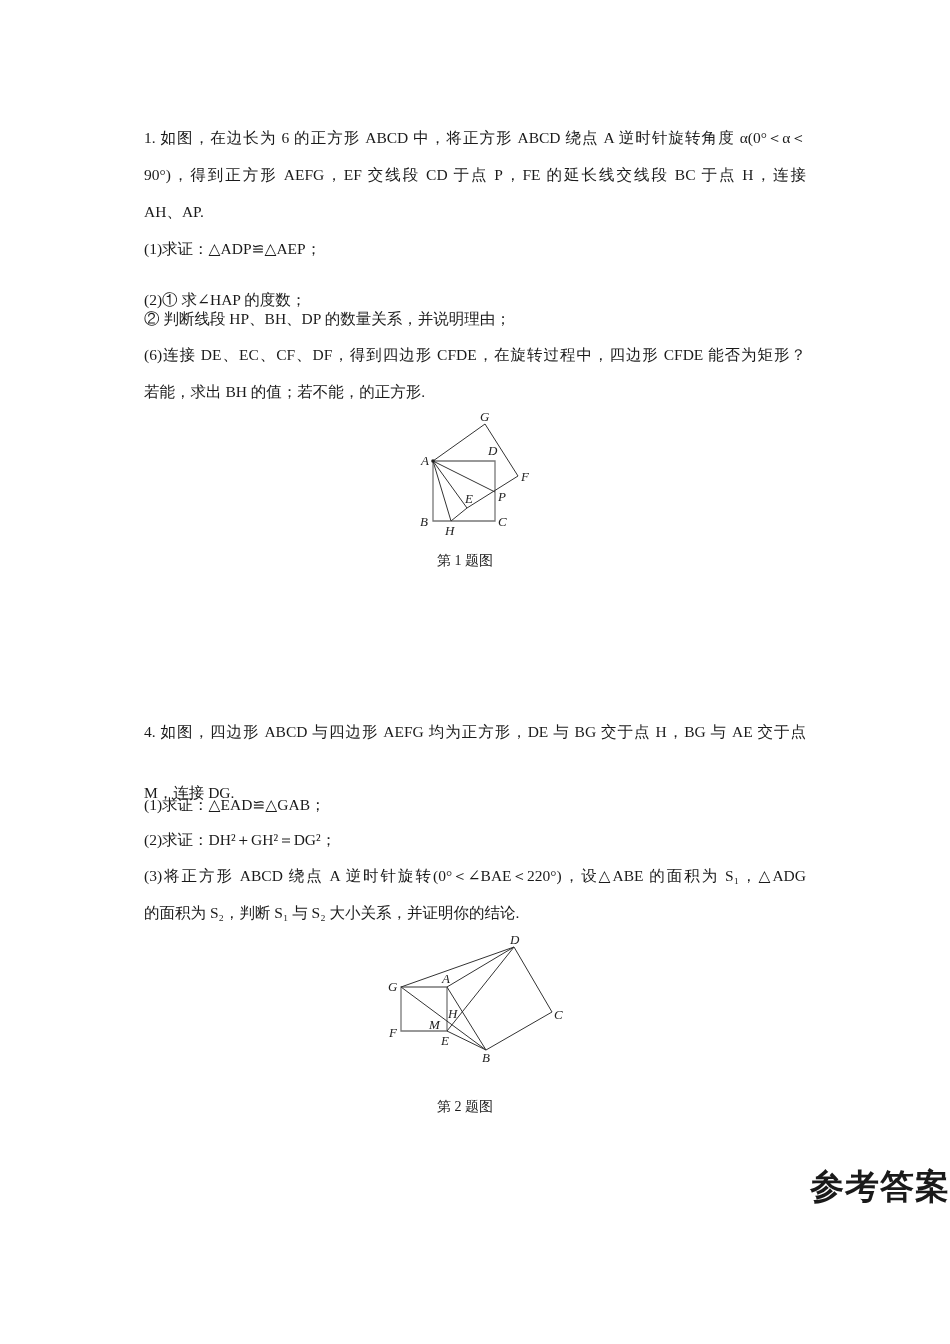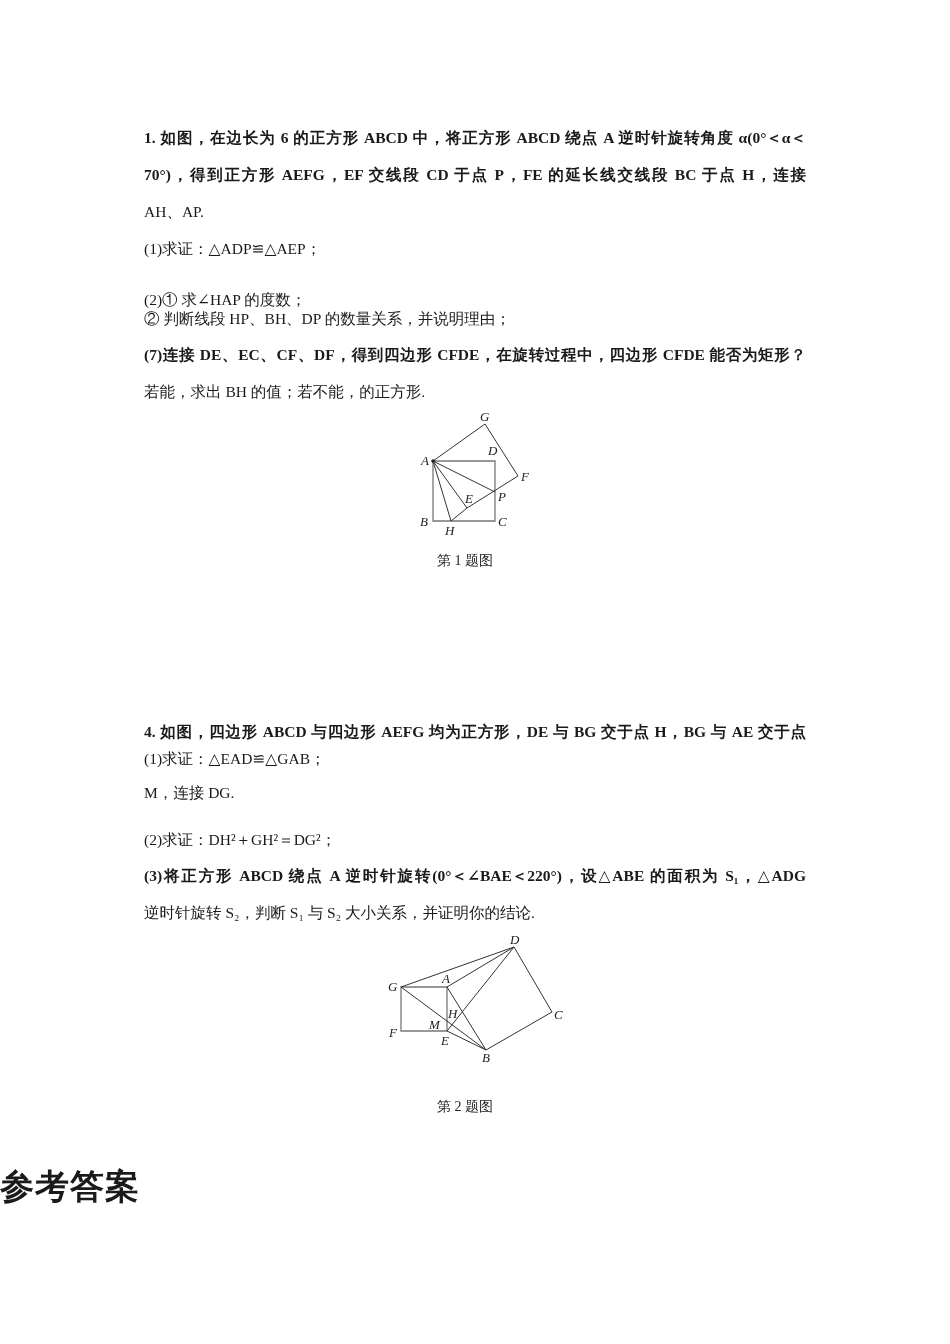--- a/index.html
+++ b/index.html
@@ -6,7 +6,7 @@
   body { width: 950px; height: 1344px; position: relative; overflow: hidden;
          font-family: "Liberation Serif", "DejaVu Serif", serif; color: #1a1a1a; }
   .line { position: absolute; left: 144px; font-size: 15.5px; line-height: 20px; white-space: nowrap; }
-  .just { width: 662px; text-align: justify; text-align-last: justify; font-weight: bold; }
+  .just { width: 662px; text-align: justify; text-align-last: justify; }
   .caption { position: absolute; left: 0; width: 930px; text-align: center; font-size: 14px; }
   .heading { position: absolute; left: 0; width: 950px; top: 1164px; text-align: left;
              font-family: "DejaVu Sans", sans-serif; font-weight: bold; font-size: 34px; letter-spacing: 1px; }

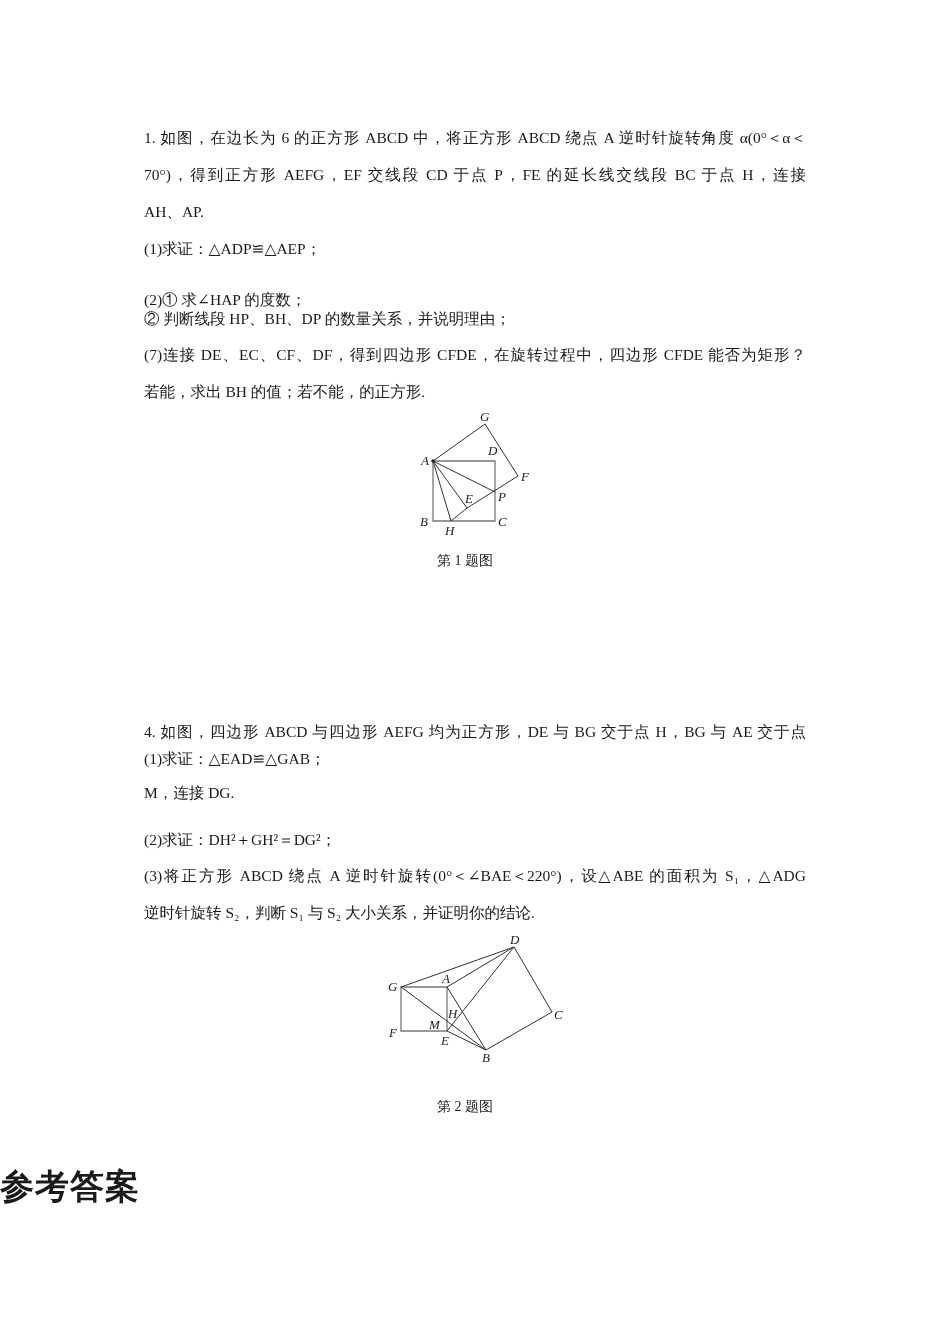--- a/index.html
+++ b/index.html
@@ -20,7 +20,7 @@
 
 <div>
   <div class="line just" style="top:128px">1. 如图，在边长为 6 的正方形 ABCD 中，将正方形 ABCD 绕点 A 逆时针旋转角度 α(0°＜α＜</div>
-  <div class="line just" style="top:165px">70°)，得到正方形 AEFG，EF 交线段 CD 于点 P，FE 的延长线交线段 BC 于点 H，连接</div>
+  <div class="line just" style="top:165px">90°)，得到正方形 AEFG，EF 交线段 CD 于点 P，FE 的延长线交线段 BC 于点 H，连接</div>
   <div class="line" style="top:202px">AH、AP.</div>
   <div class="line" style="top:239px">(1)求证：△ADP≌△AEP；</div>
   <div class="line" style="top:290px">(2)① 求∠HAP 的度数；</div>

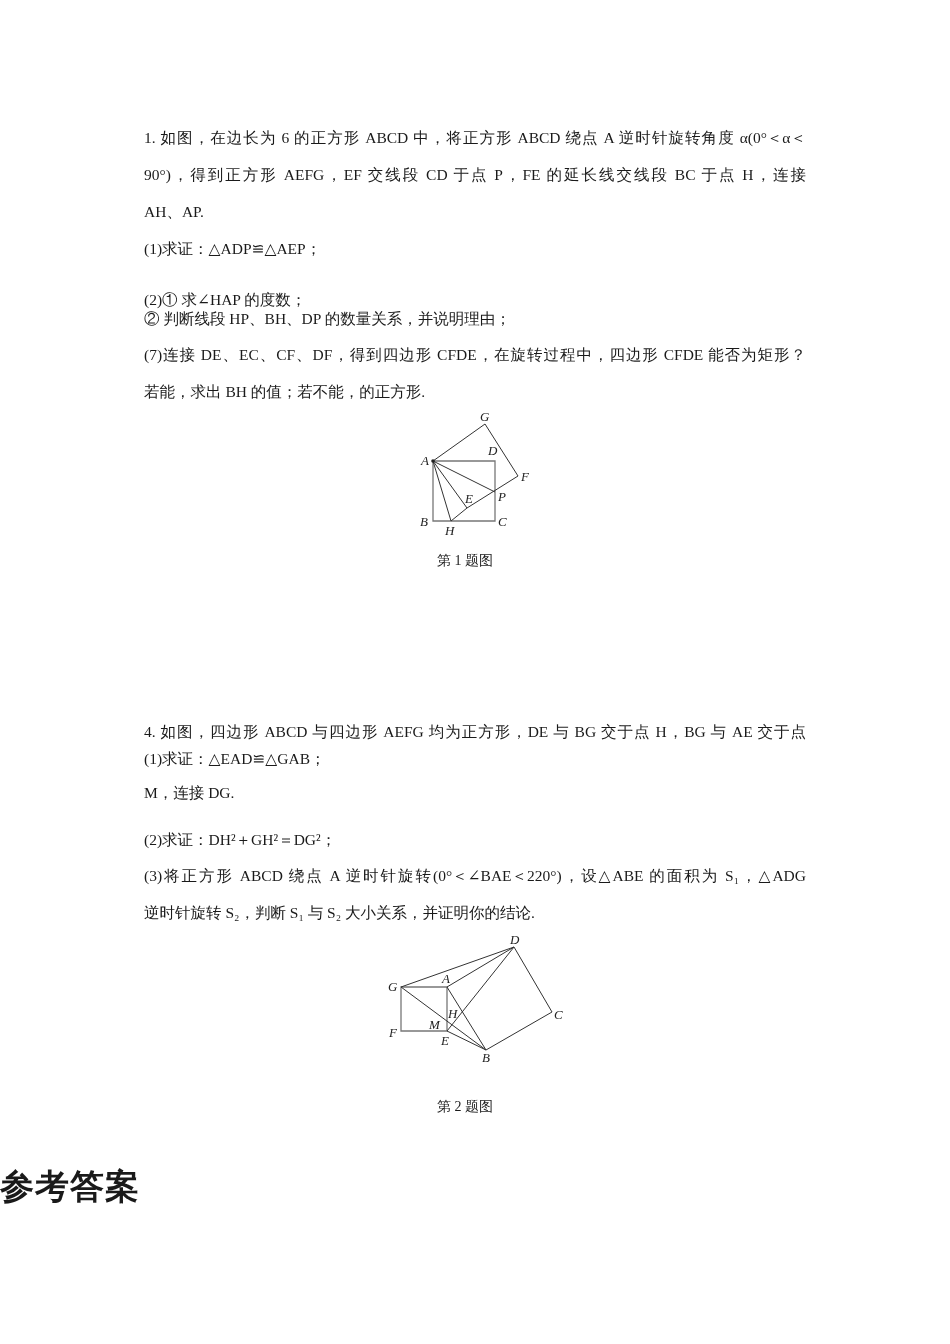--- a/index.html
+++ b/index.html
@@ -25,7 +25,7 @@
   <div class="line" style="top:239px">(1)求证：△ADP≌△AEP；</div>
   <div class="line" style="top:290px">(2)① 求∠HAP 的度数；</div>
   <div class="line" style="top:309px">② 判断线段 HP、BH、DP 的数量关系，并说明理由；</div>
-  <div class="line just" style="top:345px">(7)连接 DE、EC、CF、DF，得到四边形 CFDE，在旋转过程中，四边形 CFDE 能否为矩形？</div>
+  <div class="line just" style="top:345px">(6)连接 DE、EC、CF、DF，得到四边形 CFDE，在旋转过程中，四边形 CFDE 能否为矩形？</div>
   <div class="line" style="top:382px">若能，求出 BH 的值；若不能，的正方形.</div>
 </div>
 

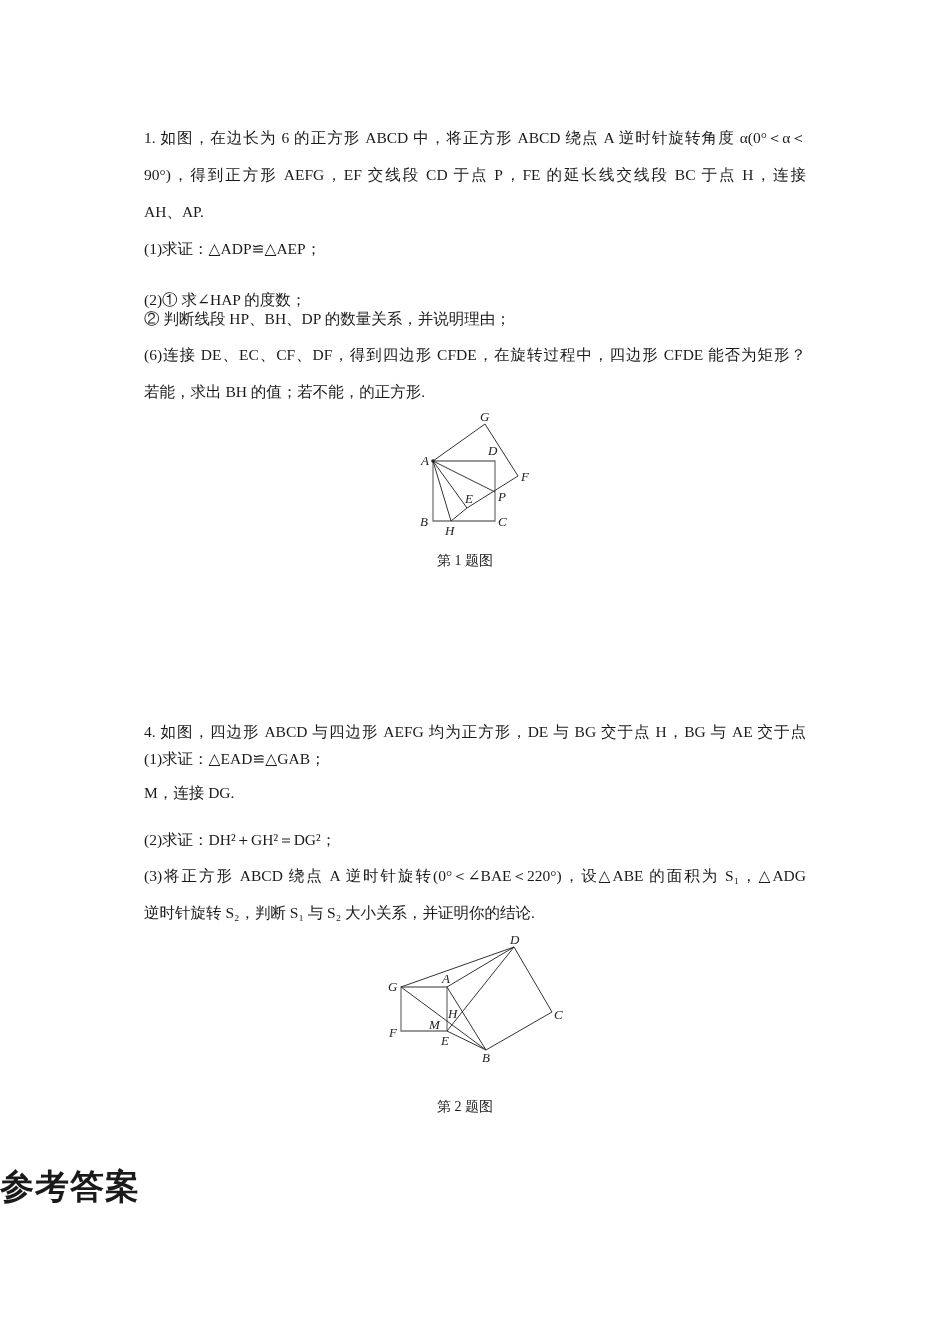--- a/index.html
+++ b/index.html
@@ -73,7 +73,7 @@
 <div>
   <div class="line just" style="top:722px">4. 如图，四边形 ABCD 与四边形 AEFG 均为正方形，DE 与 BG 交于点 H，BG 与 AE 交于点</div>
   <div class="line" style="top:783px">M，连接 DG.</div>
-  <div class="line" style="top:749px">(1)求证：△EAD≌△GAB；</div>
+  <div class="line" style="top:795px">(1)求证：△EAD≌△GAB；</div>
   <div class="line" style="top:830px">(2)求证：DH²＋GH²＝DG²；</div>
   <div class="line just" style="top:866px">(3)将正方形 ABCD 绕点 A 逆时针旋转(0°＜∠BAE＜220°)，设△ABE 的面积为 S₁，△ADG</div>
   <div class="line" style="top:903px">逆时针旋转 S₂，判断 S₁ 与 S₂ 大小关系，并证明你的结论.</div>

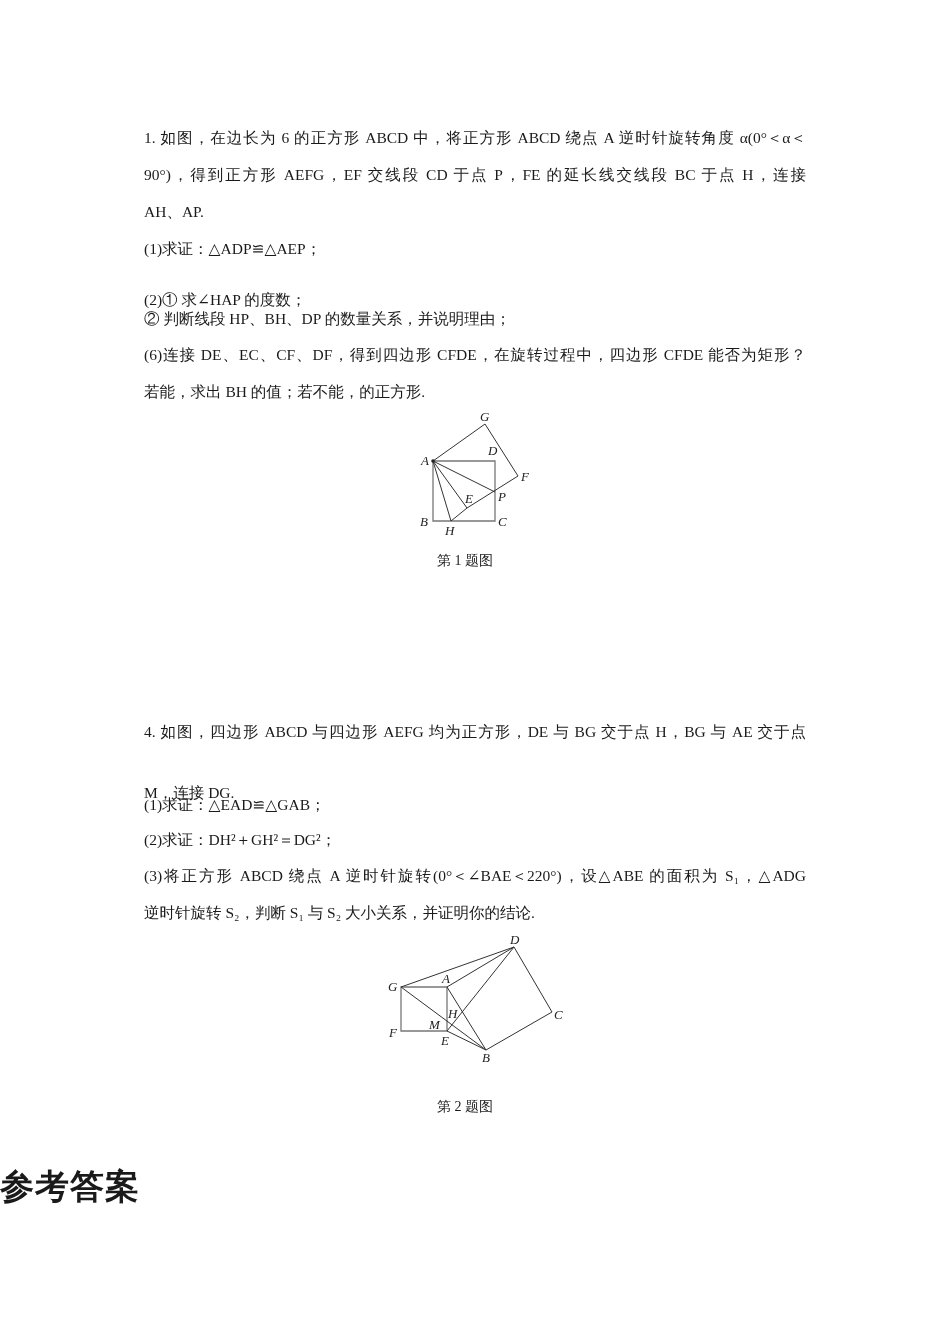--- a/index.html
+++ b/index.html
@@ -76,7 +76,7 @@
   <div class="line" style="top:795px">(1)求证：△EAD≌△GAB；</div>
   <div class="line" style="top:830px">(2)求证：DH²＋GH²＝DG²；</div>
   <div class="line just" style="top:866px">(3)将正方形 ABCD 绕点 A 逆时针旋转(0°＜∠BAE＜220°)，设△ABE 的面积为 S₁，△ADG</div>
-  <div class="line" style="top:903px">逆时针旋转 S₂，判断 S₁ 与 S₂ 大小关系，并证明你的结论.</div>
+  <div class="line" style="top:903px">的面积为 S₂，判断 S₁ 与 S₂ 大小关系，并证明你的结论.</div>
 </div>
 
 <div class="caption" style="top:1098px">第 2 题图</div>

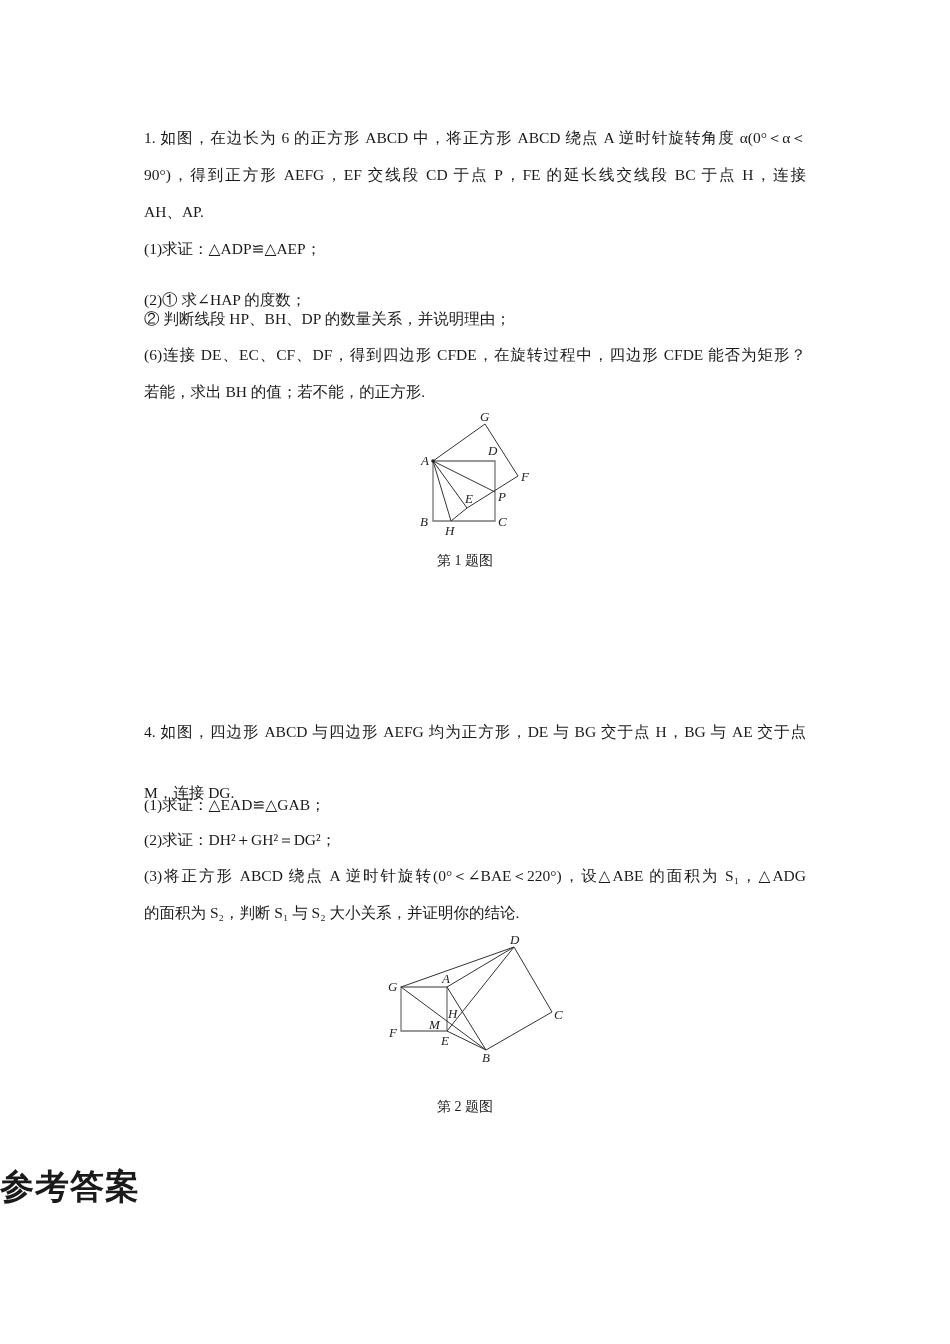--- a/index.html
+++ b/index.html
@@ -8,7 +8,7 @@
   .line { position: absolute; left: 144px; font-size: 15.5px; line-height: 20px; white-space: nowrap; }
   .just { width: 662px; text-align: justify; text-align-last: justify; }
   .caption { position: absolute; left: 0; width: 930px; text-align: center; font-size: 14px; }
-  .heading { position: absolute; left: 0; width: 950px; top: 1164px; text-align: left;
+  .heading { position: absolute; left: 0; width: 950px; top: 1164px; text-align: right;
              font-family: "DejaVu Sans", sans-serif; font-weight: bold; font-size: 34px; letter-spacing: 1px; }
   svg { position: absolute; left: 0; top: 0; }
   svg text { font-family: "Liberation Serif", serif; font-style: italic; font-size: 13px; fill: #222; }

